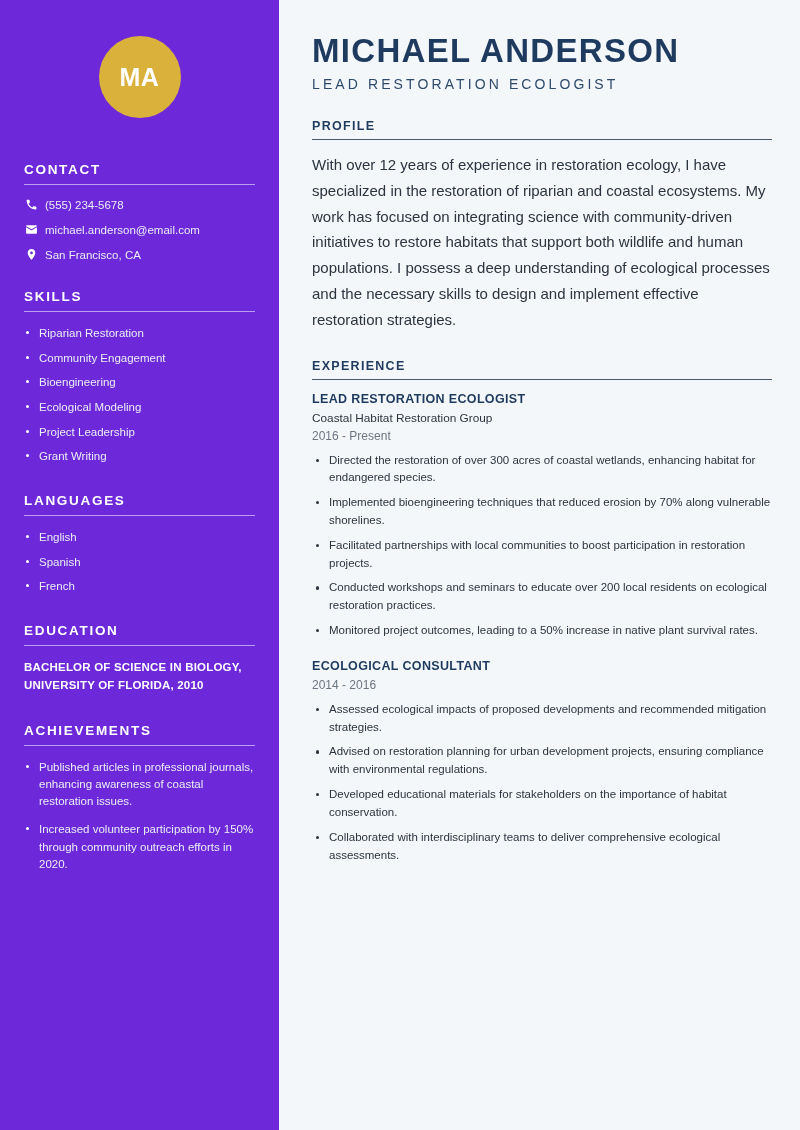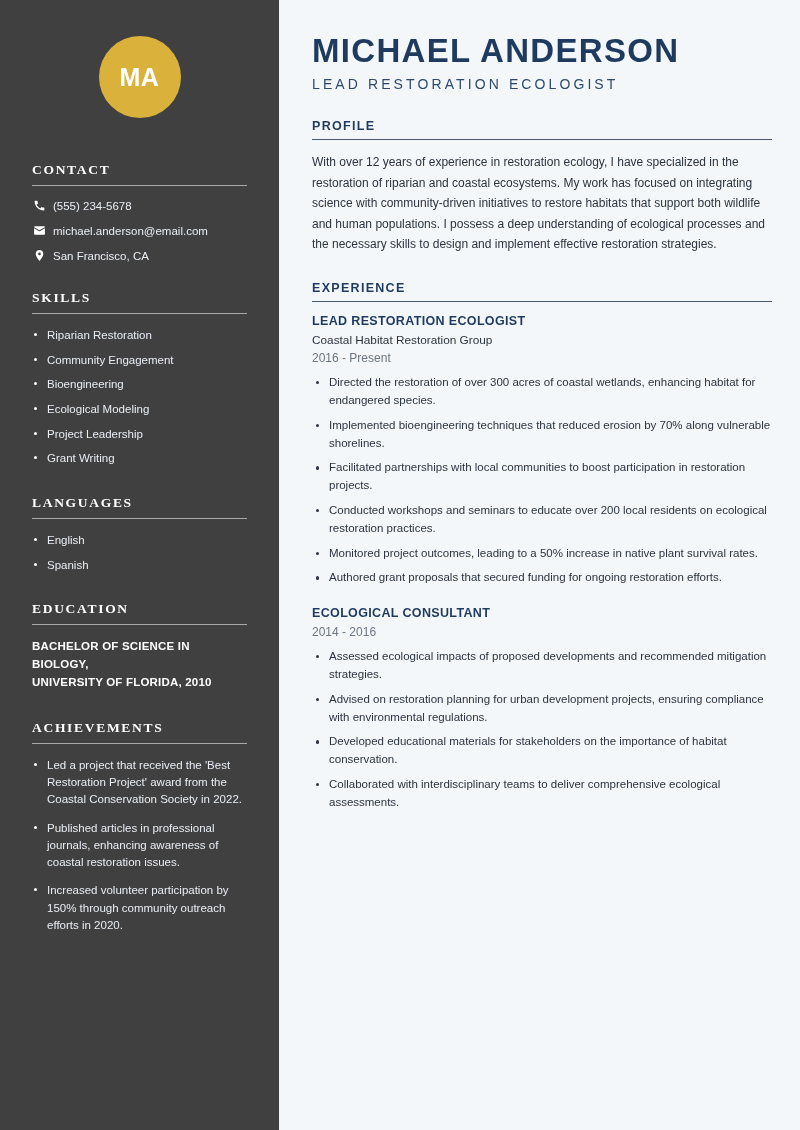--- a/index.html
+++ b/index.html
@@ -29,9 +29,9 @@
   .sidebar {
     width: 279px;
     flex: 0 0 279px;
-    background: #404040;
-    color: #ffffff;
-    padding: 0 32px;
+    background: #6d28d9;
+    color: #ffffff;
+    padding: 0 24px;
     position: relative;
   }
 

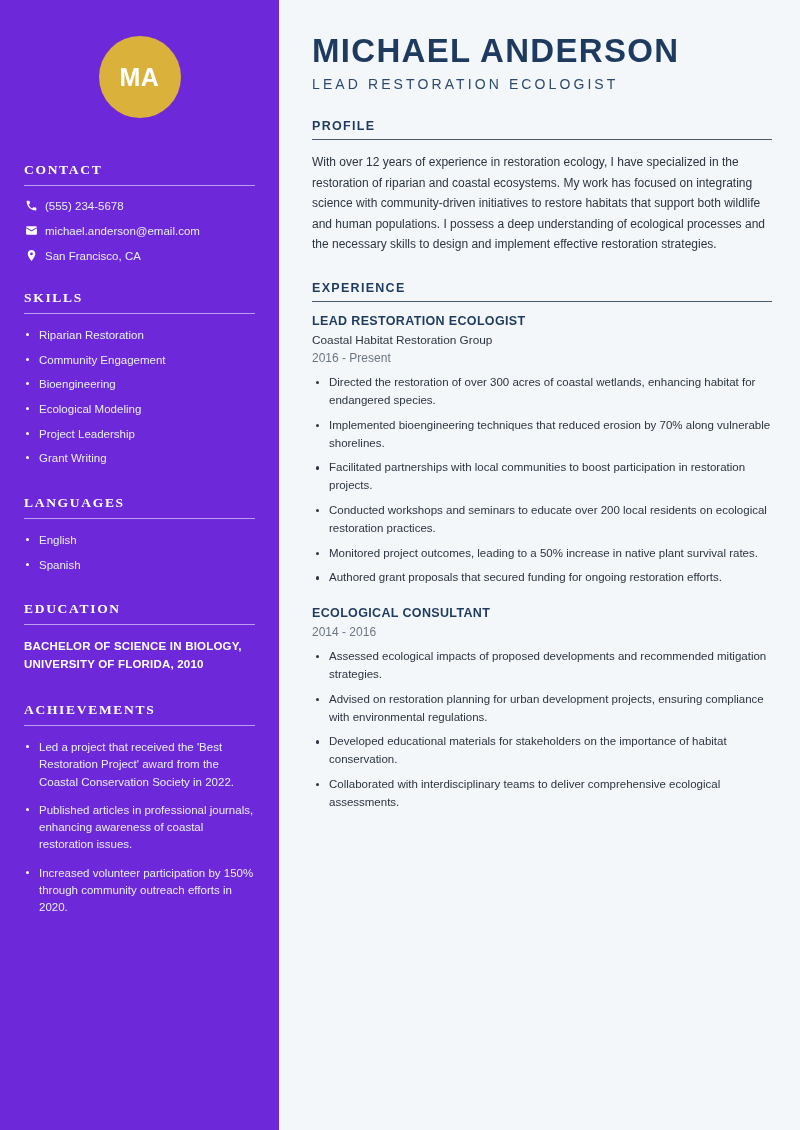--- a/index.html
+++ b/index.html
@@ -64,7 +64,6 @@
     letter-spacing: 1.7px;
     color: #ffffff;
     padding-bottom: 7px;
-    font-family: Liberation Serif, serif;
   }
 
   .side-rule {

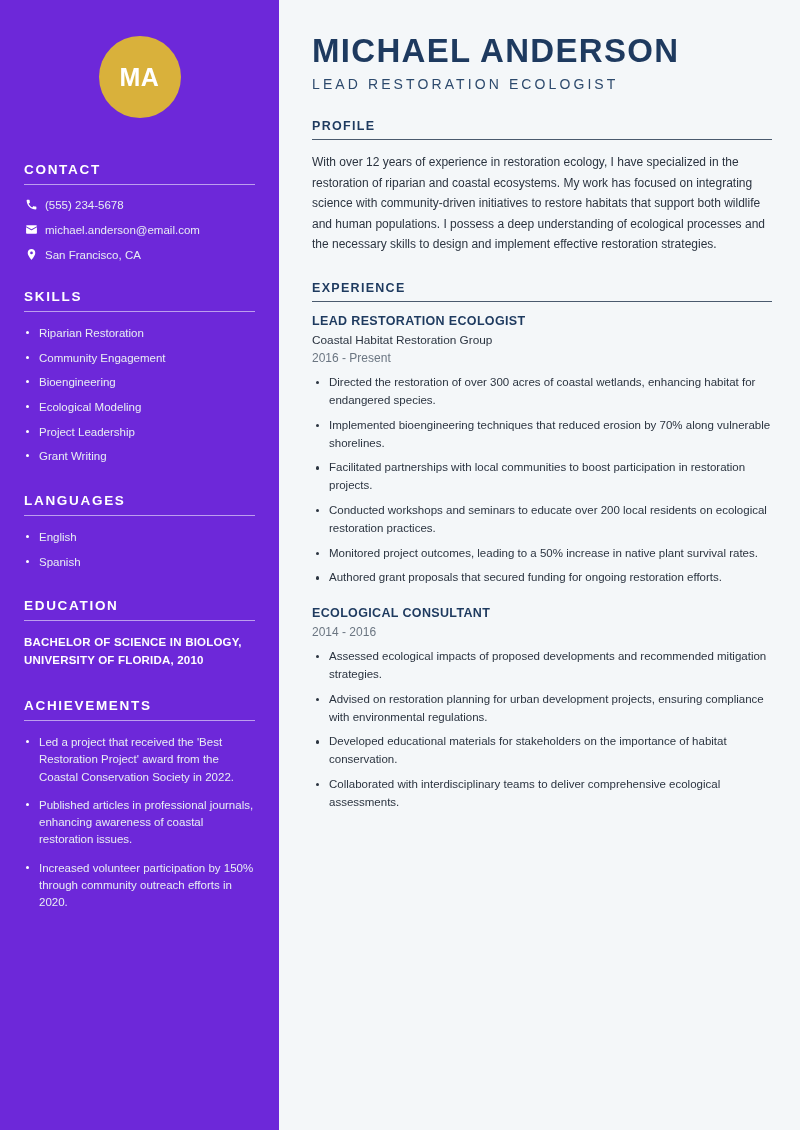--- a/index.html
+++ b/index.html
@@ -161,7 +161,7 @@
   }
 
   .profile-text {
-    font-size: 12px;
+    font-size: 15px;
     line-height: 1.72;
     color: #2b3440;
     margin-bottom: 26px;

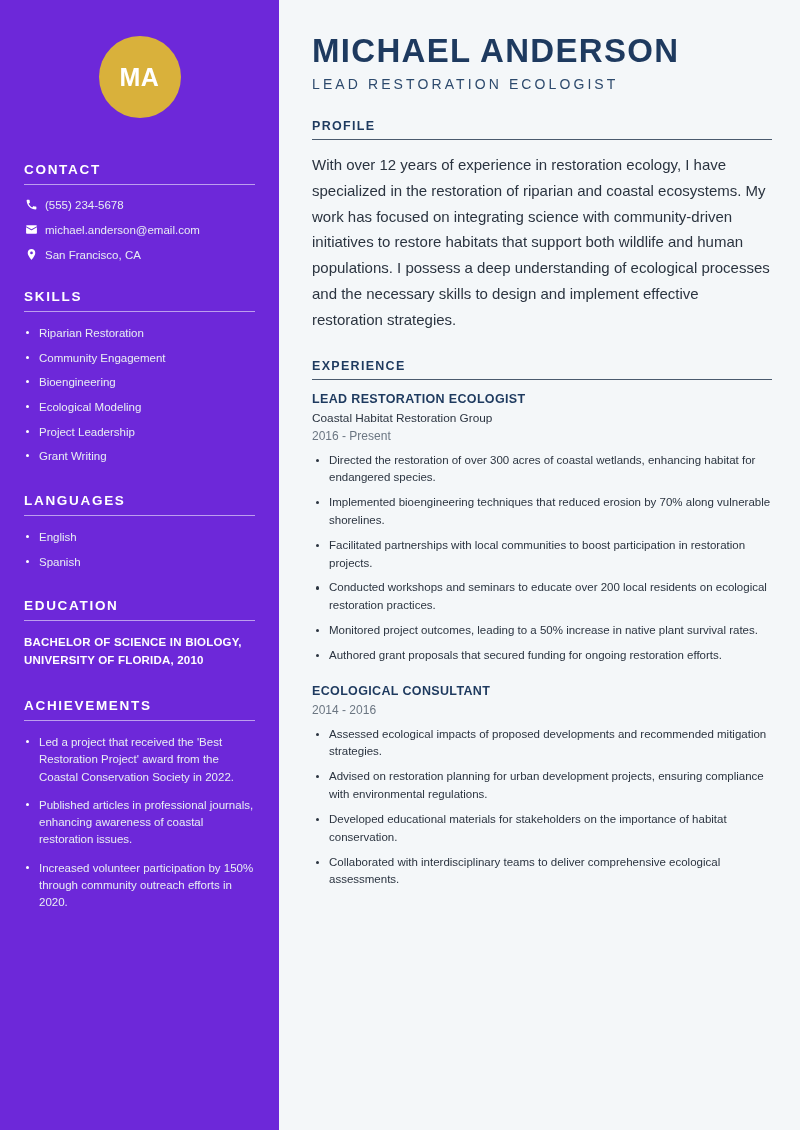--- a/index.html
+++ b/index.html
@@ -274,6 +274,7 @@
       <ul class="side-list">
         <li>English</li>
         <li>Spanish</li>
+        <li>French</li>
       </ul>
     </section>
 

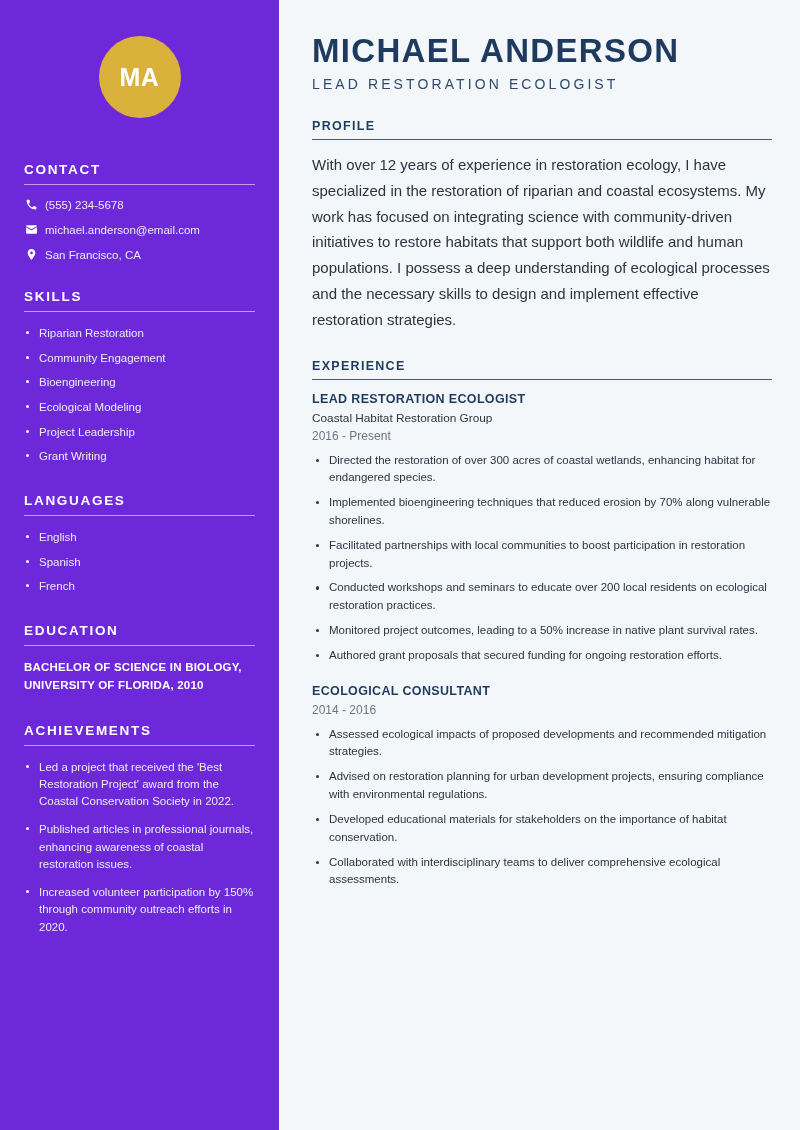--- a/index.html
+++ b/index.html
@@ -322,7 +322,6 @@
           <li>Facilitated partnerships with local communities to boost participation in restoration projects.</li>
           <li>Conducted workshops and seminars to educate over 200 local residents on ecological restoration practices.</li>
           <li>Monitored project outcomes, leading to a 50% increase in native plant survival rates.</li>
-          <li>Authored grant proposals that secured funding for ongoing restoration efforts.</li>
         </ul>
       </div>
 

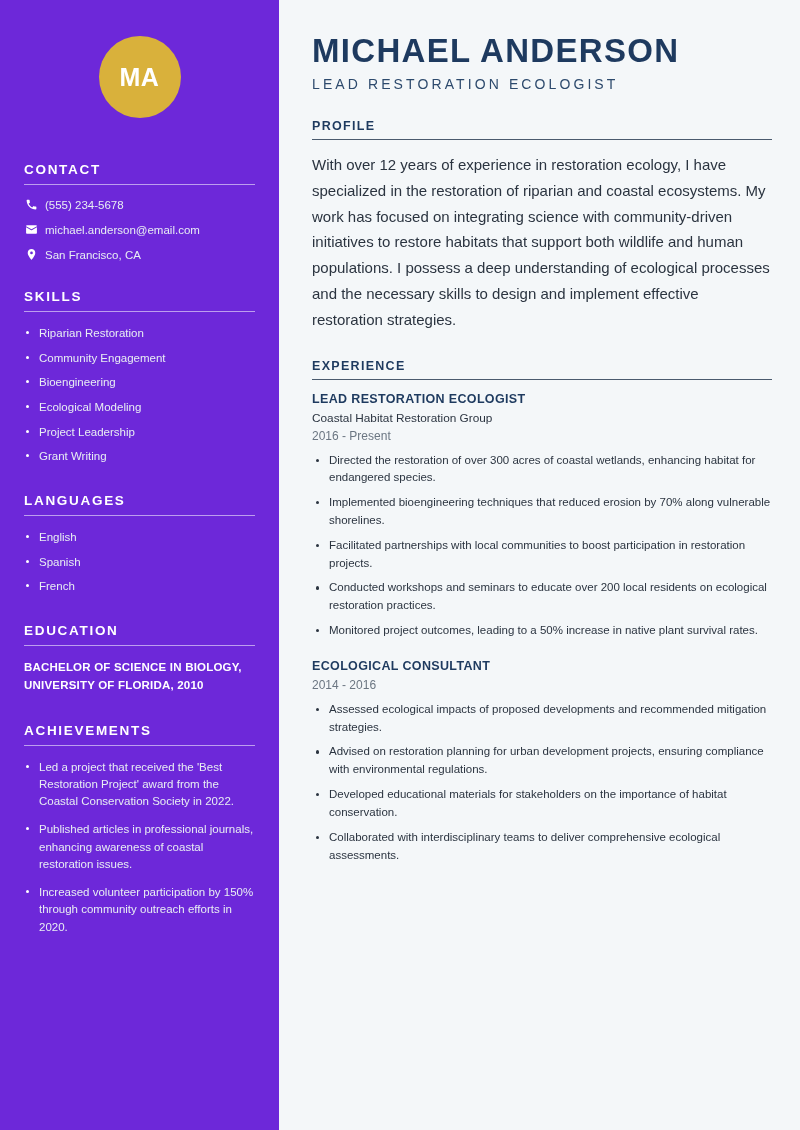--- a/index.html
+++ b/index.html
@@ -289,7 +289,6 @@
       <div class="side-heading">ACHIEVEMENTS</div>
       <div class="side-rule"></div>
       <ul class="side-list ach-list">
-        <li>Led a project that received the 'Best Restoration Project' award from the Coastal Conservation Society in 2022.</li>
         <li>Published articles in professional journals, enhancing awareness of coastal restoration issues.</li>
         <li>Increased volunteer participation by 150% through community outreach efforts in 2020.</li>
       </ul>

